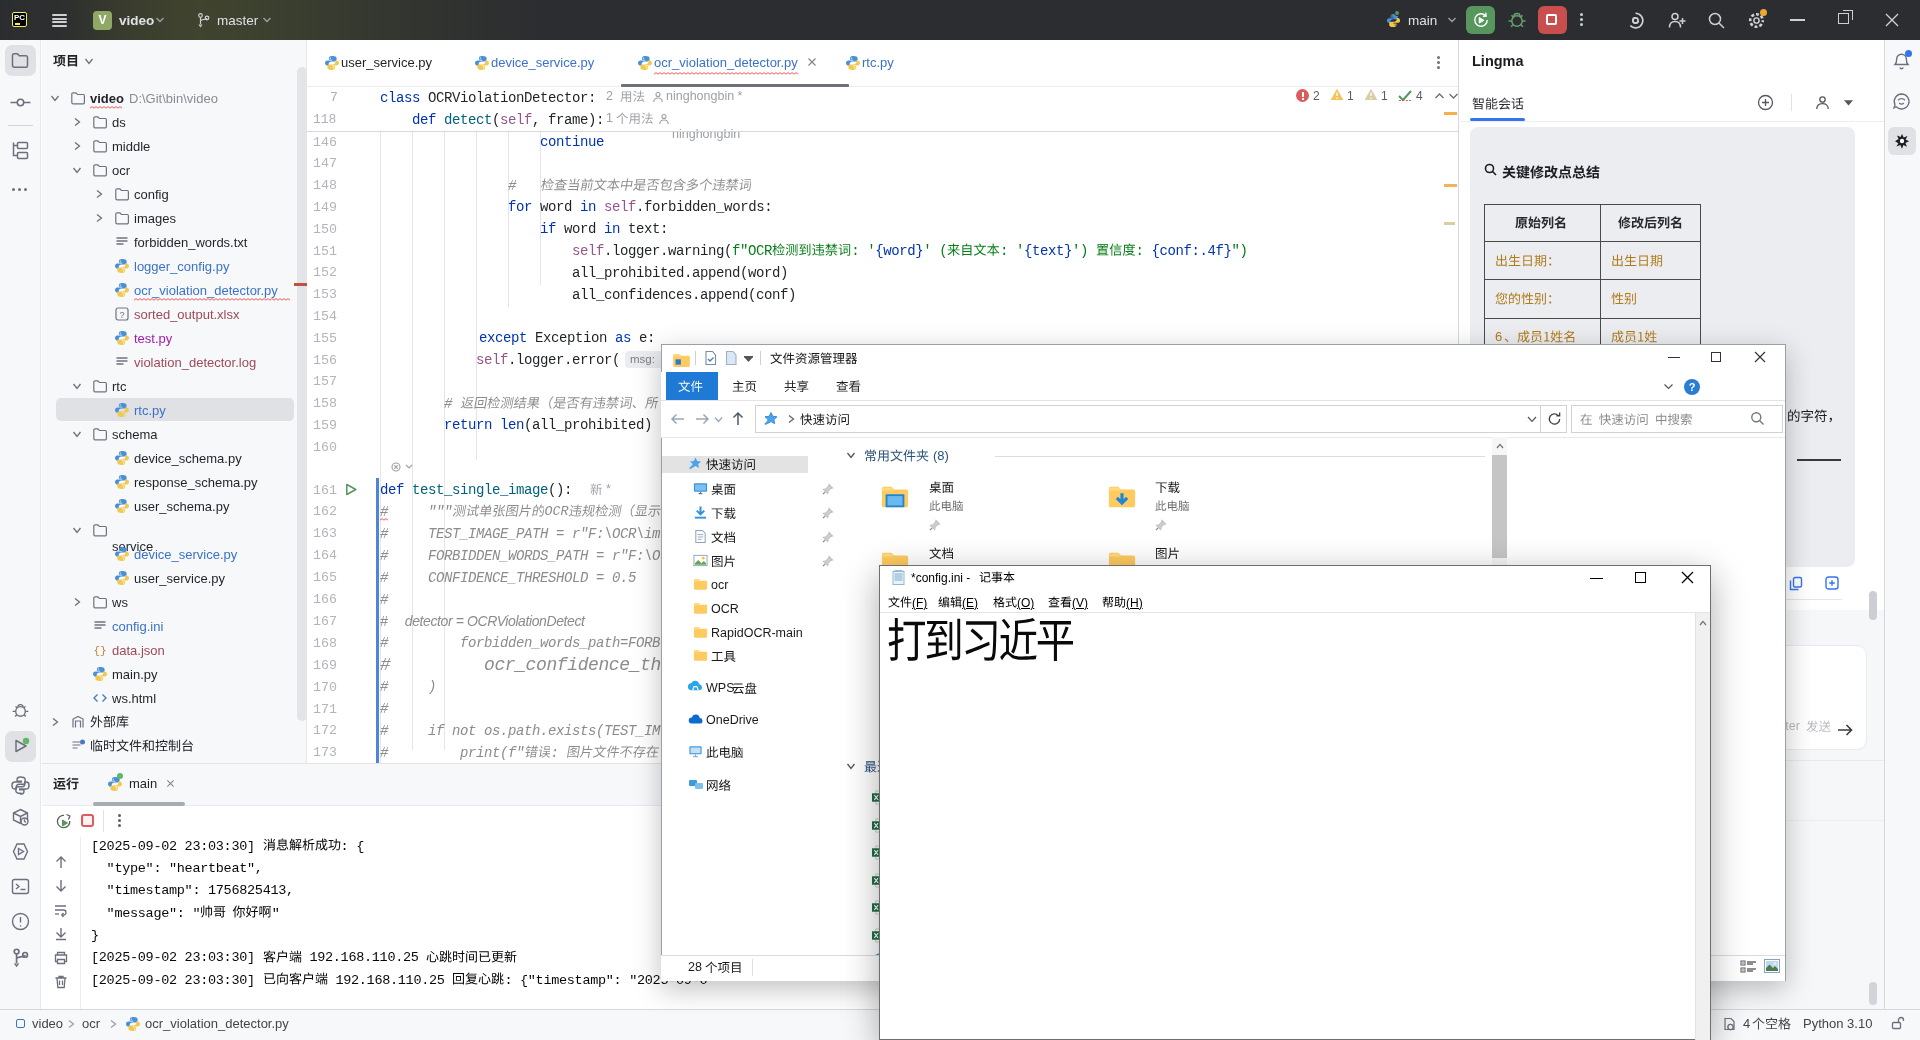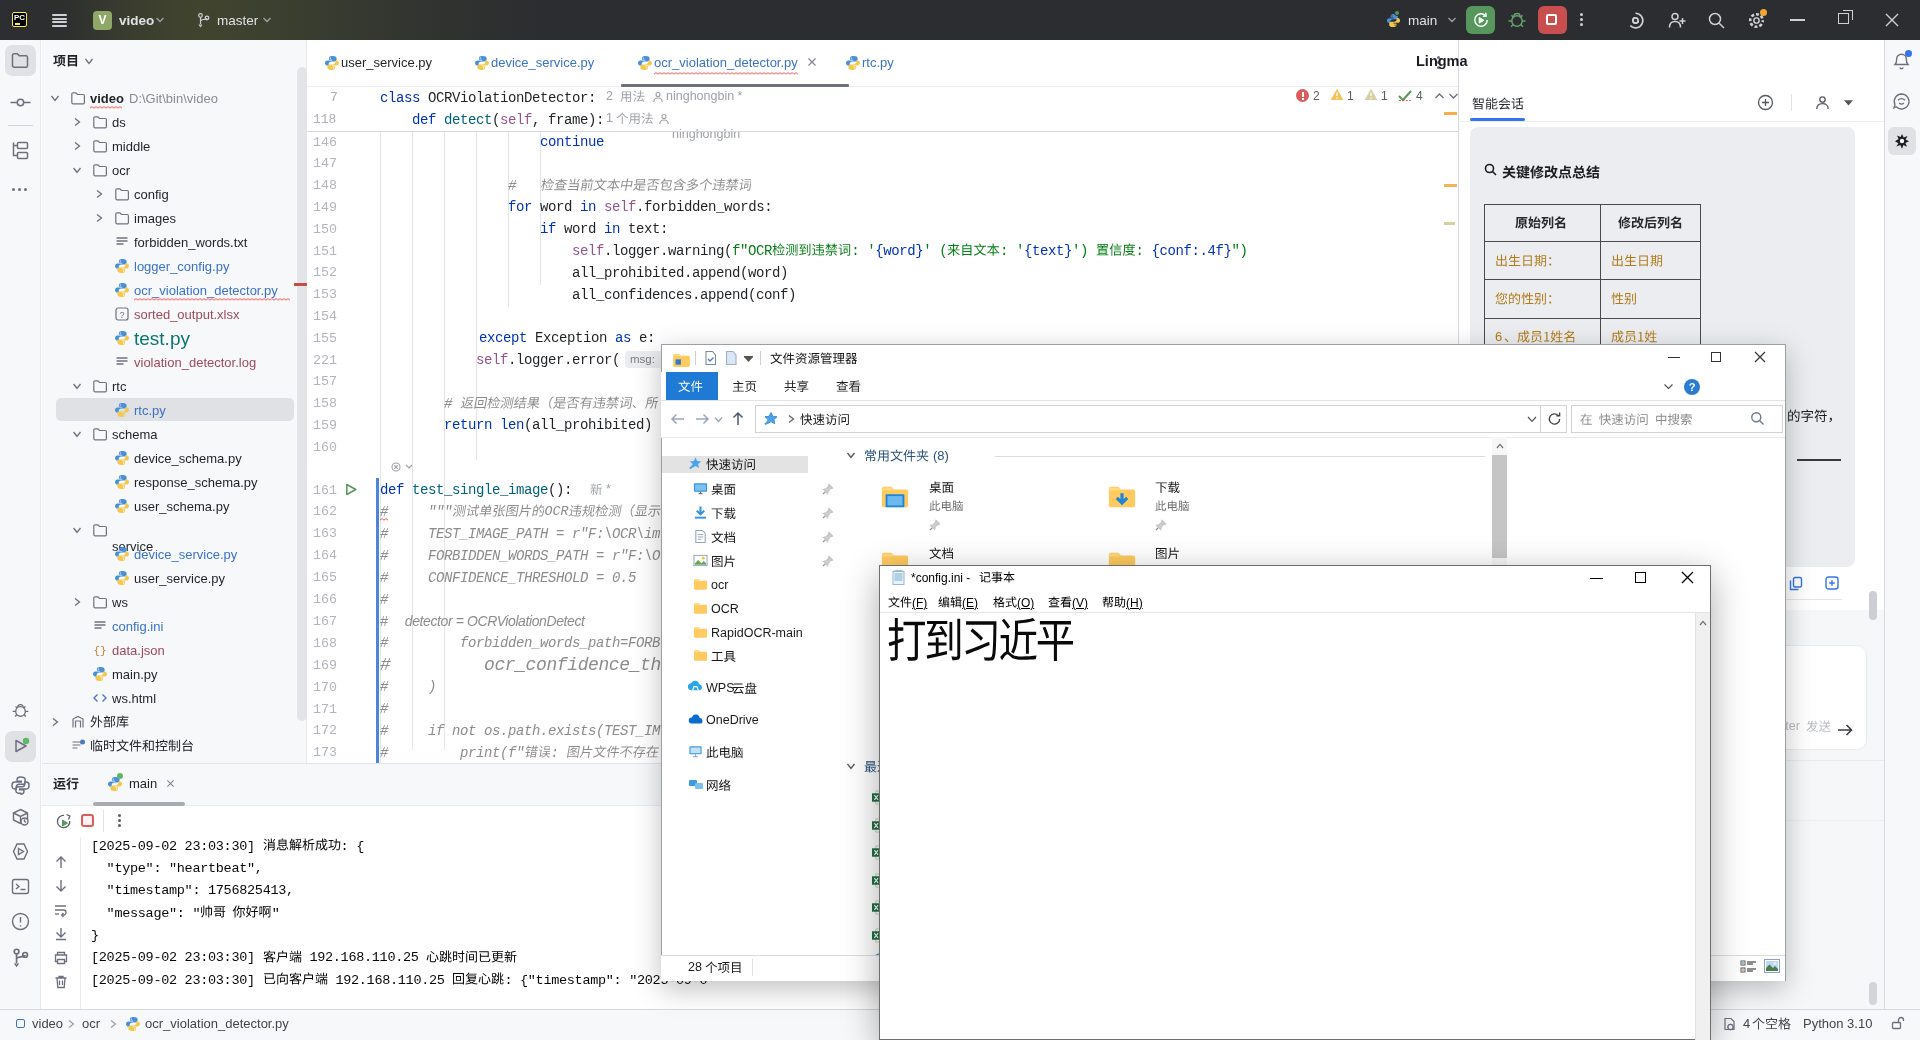--- a/index.html
+++ b/index.html
@@ -873,7 +873,7 @@
   </svg>
 <div class="a" style="left:504.4px;top:973.6px;font-family:'Liberation Mono',monospace;font-size:13.5px;line-height:13.5px;letter-spacing:-0.3px;white-space:pre;"><span style="color:#080808">: {"timestamp": "2025-09-0</span></div>
 <div class="a " style="left:1458px;top:40px;width:426px;height:969px;background:#fff;border-left:1px solid #d6d8dd;"></div>
-<div class="a" style="left:1416px;top:53.7px;font-family:'Liberation Sans',sans-serif;font-size:14.5px;line-height:14.5px;color:#1b1d22;white-space:pre;font-weight:bold;">Lingma</div>
+<div class="a" style="left:1472px;top:53.7px;font-family:'Liberation Sans',sans-serif;font-size:14.5px;line-height:14.5px;color:#1b1d22;white-space:pre;font-weight:bold;">Lingma</div>
 <svg class="a" style="left:1472px;top:96.56px;" width="52" height="13" viewBox="0 -880 4000 1000" fill="#2b2d33">
     <use href="#g667ar" x="0"></use>
     <use href="#g80fdr" x="1000"></use>

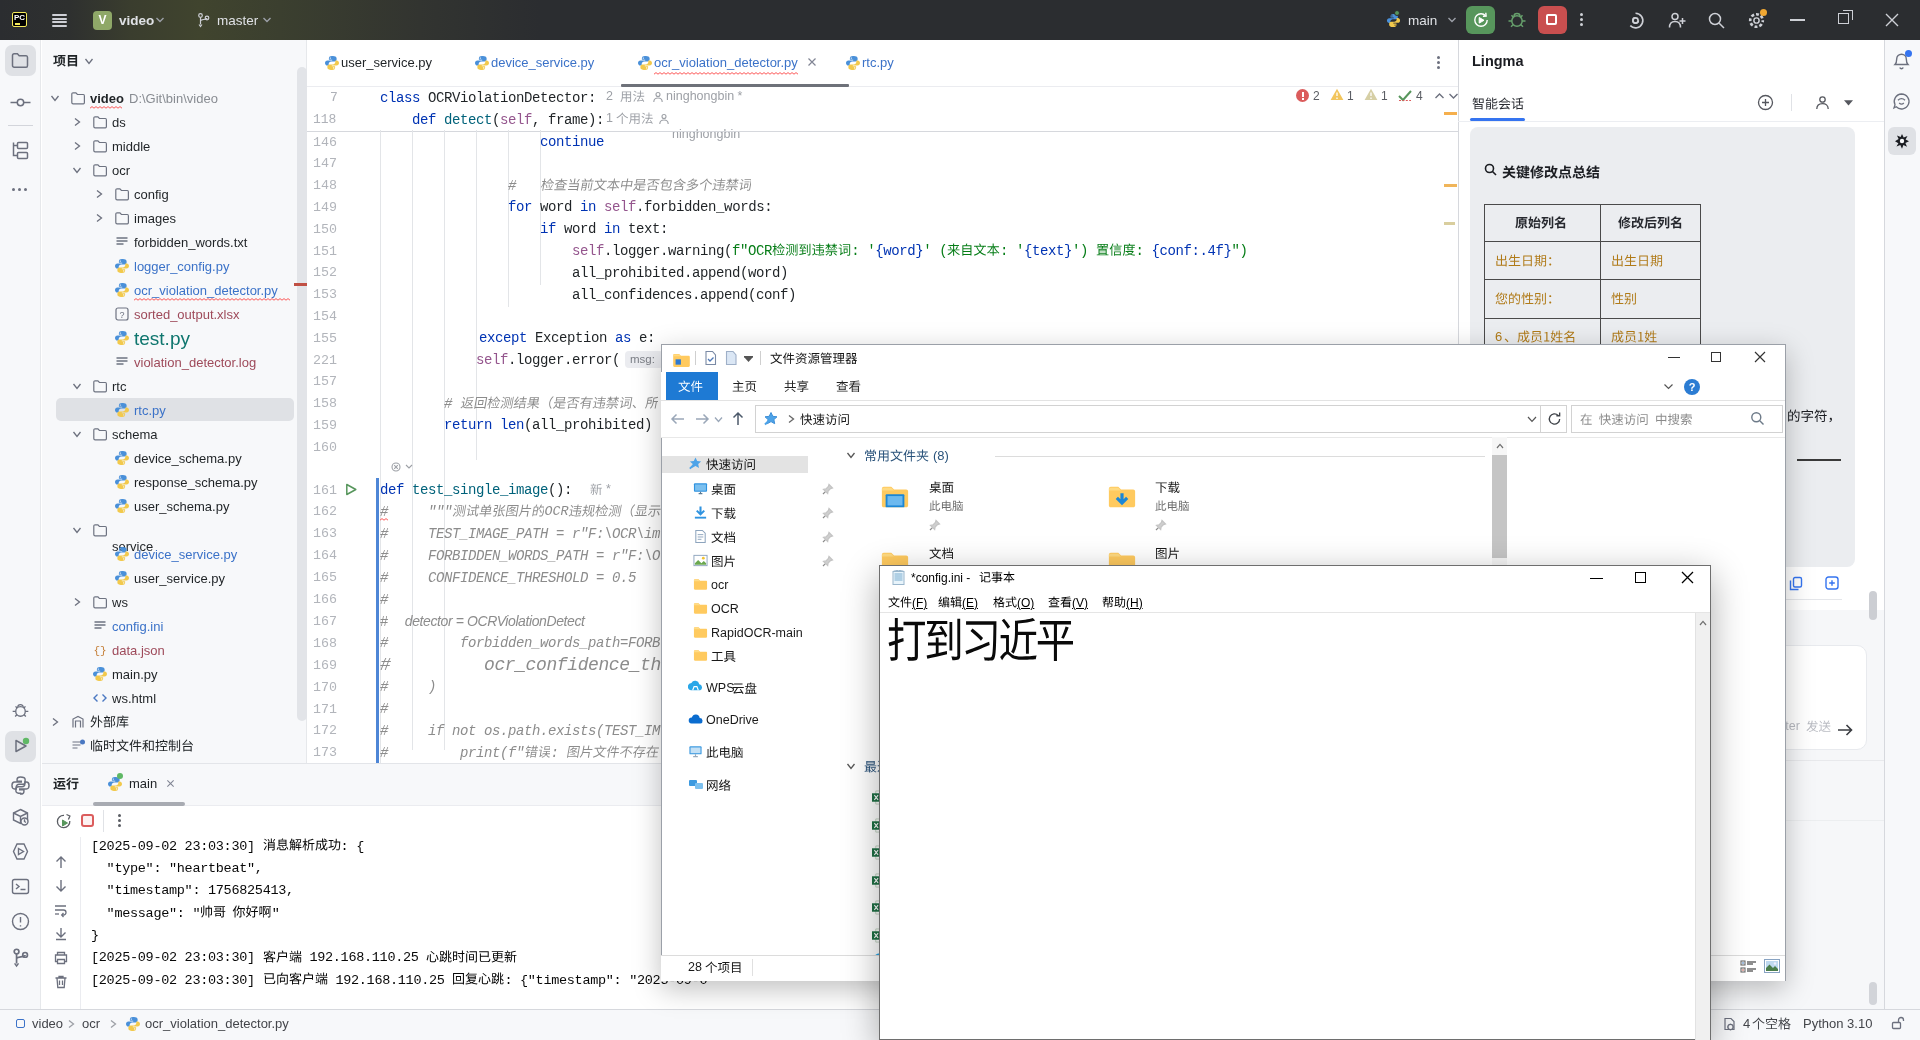--- a/index.html
+++ b/index.html
@@ -384,7 +384,7 @@
     <path fill="#4a90d9" d="M7.9 1c-1.8 0-3 .8-3 2.2v1.6h3.3v.7H3.4C2 5.5 1 6.5 1 8s1 2.6 2.4 2.6h1.3V9c0-1.4 1.2-2.4 2.6-2.4h3.3c1.1 0 2-.9 2-2V3.2C12.6 1.9 10.8 1 9 1zM6.3 2.4a.7.7 0 1 1 0 1.4.7.7 0 0 1 0-1.4z"></path>
     <path fill="#f2c94c" d="M8.1 15c1.8 0 3-.8 3-2.2v-1.6H7.8v-.7h4.8C14 10.5 15 9.5 15 8s-1-2.6-2.4-2.6h-1.3V7c0 1.4-1.2 2.4-2.6 2.4H5.4c-1.1 0-2 .9-2 2v1.4C3.4 14.1 5.2 15 7 15zM9.7 13.6a.7.7 0 1 1 0-1.4.7.7 0 0 1 0 1.4z"></path>
   </svg>
-<div class="a" style="left:134px;top:331.5px;font-family:'Liberation Sans',sans-serif;font-size:19px;line-height:13px;color:#0f766e;white-space:pre;">test.py</div>
+<div class="a" style="left:134px;top:331.5px;font-family:'Liberation Sans',sans-serif;font-size:13px;line-height:13px;color:#a21caf;white-space:pre;">test.py</div>
 <svg class="a" style="left:114px;top:354px" width="16" height="16" viewBox="0 0 16 16" stroke="#6e7381" stroke-width="1.3" fill="none">
     <path d="M2.5 4h11M2.5 7h11M2.5 10h7"></path>
   </svg>

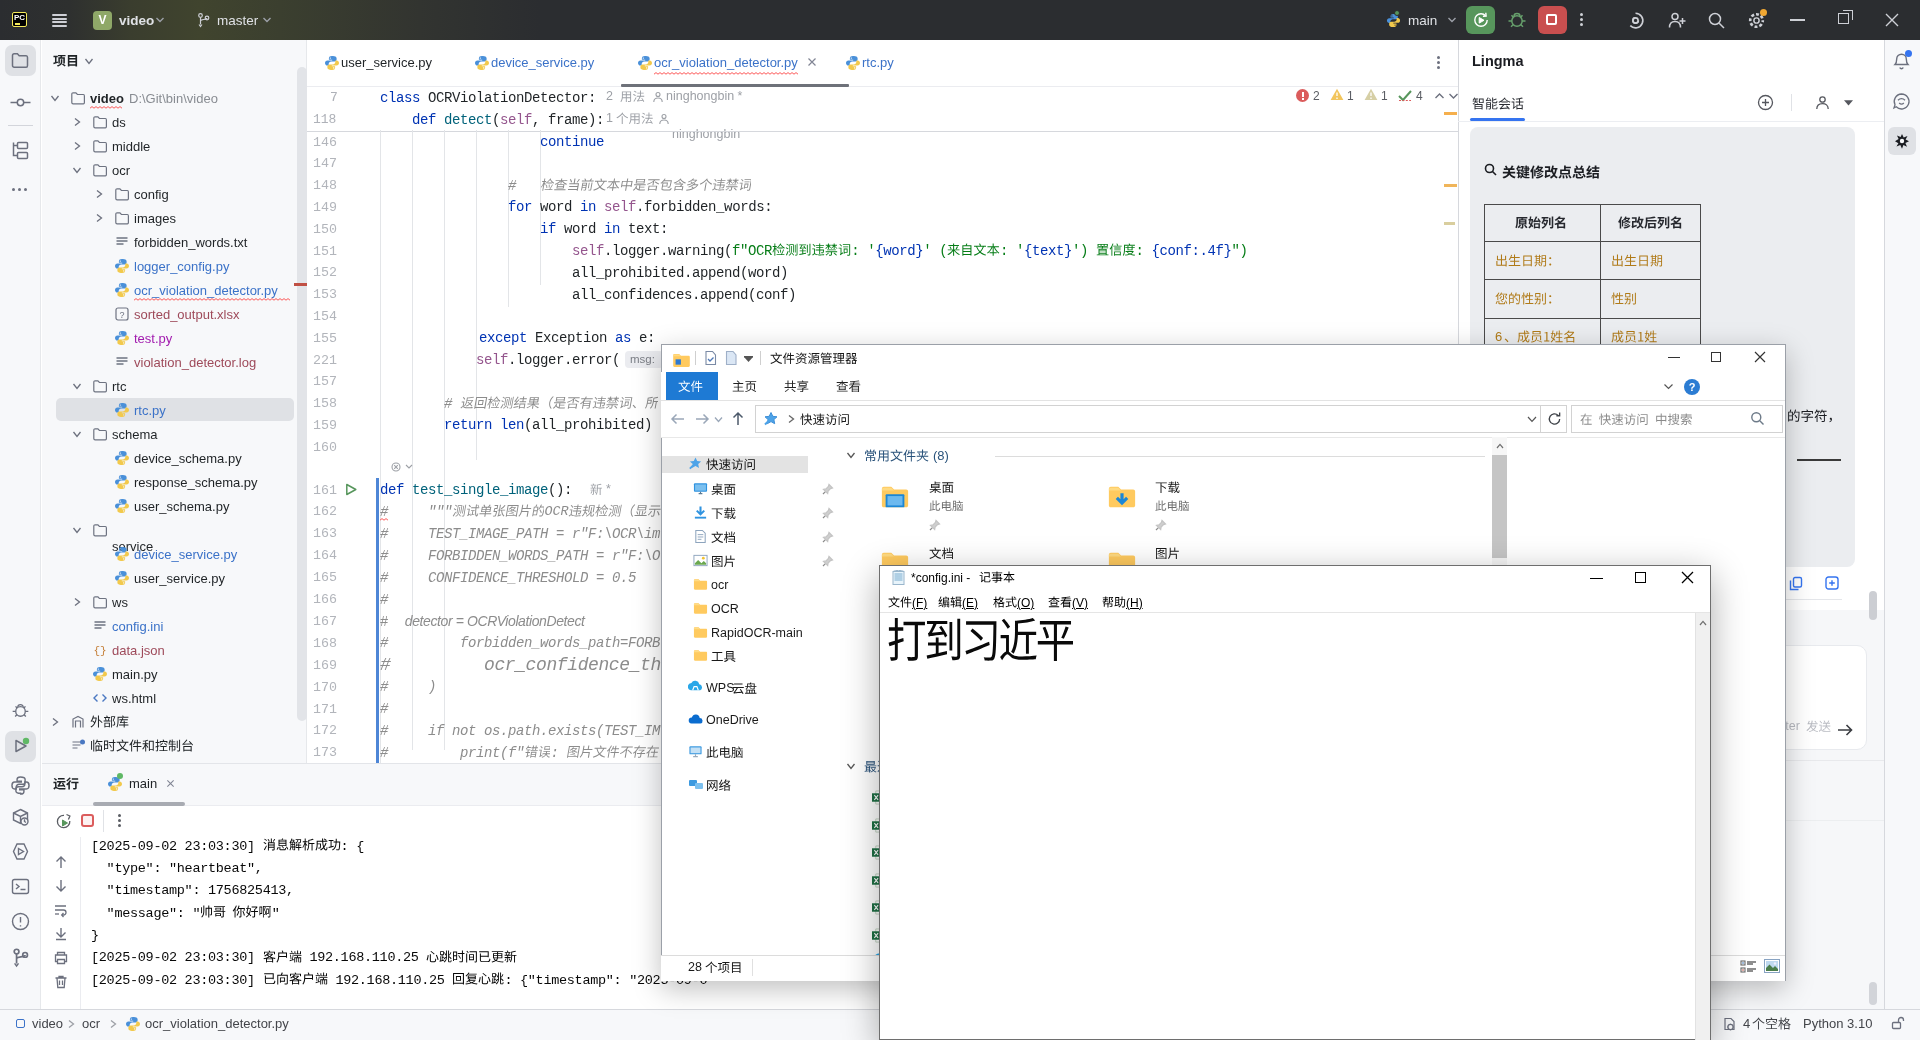--- a/index.html
+++ b/index.html
@@ -591,7 +591,7 @@
 <div class="a" style="left:313px;top:288.1px;font-family:'Liberation Mono',monospace;font-size:13.33px;line-height:13.33px;color:#b2b5bb;white-space:pre;text-align:right;">153</div>
 <div class="a" style="left:313px;top:309.9px;font-family:'Liberation Mono',monospace;font-size:13.33px;line-height:13.33px;color:#b2b5bb;white-space:pre;text-align:right;">154</div>
 <div class="a" style="left:313px;top:331.7px;font-family:'Liberation Mono',monospace;font-size:13.33px;line-height:13.33px;color:#b2b5bb;white-space:pre;text-align:right;">155</div>
-<div class="a" style="left:313px;top:353.5px;font-family:'Liberation Mono',monospace;font-size:13.33px;line-height:13.33px;color:#b2b5bb;white-space:pre;text-align:right;">221</div>
+<div class="a" style="left:313px;top:353.5px;font-family:'Liberation Mono',monospace;font-size:13.33px;line-height:13.33px;color:#b2b5bb;white-space:pre;text-align:right;">156</div>
 <div class="a" style="left:313px;top:375.3px;font-family:'Liberation Mono',monospace;font-size:13.33px;line-height:13.33px;color:#b2b5bb;white-space:pre;text-align:right;">157</div>
 <div class="a" style="left:313px;top:397.1px;font-family:'Liberation Mono',monospace;font-size:13.33px;line-height:13.33px;color:#b2b5bb;white-space:pre;text-align:right;">158</div>
 <div class="a" style="left:313px;top:418.9px;font-family:'Liberation Mono',monospace;font-size:13.33px;line-height:13.33px;color:#b2b5bb;white-space:pre;text-align:right;">159</div>

